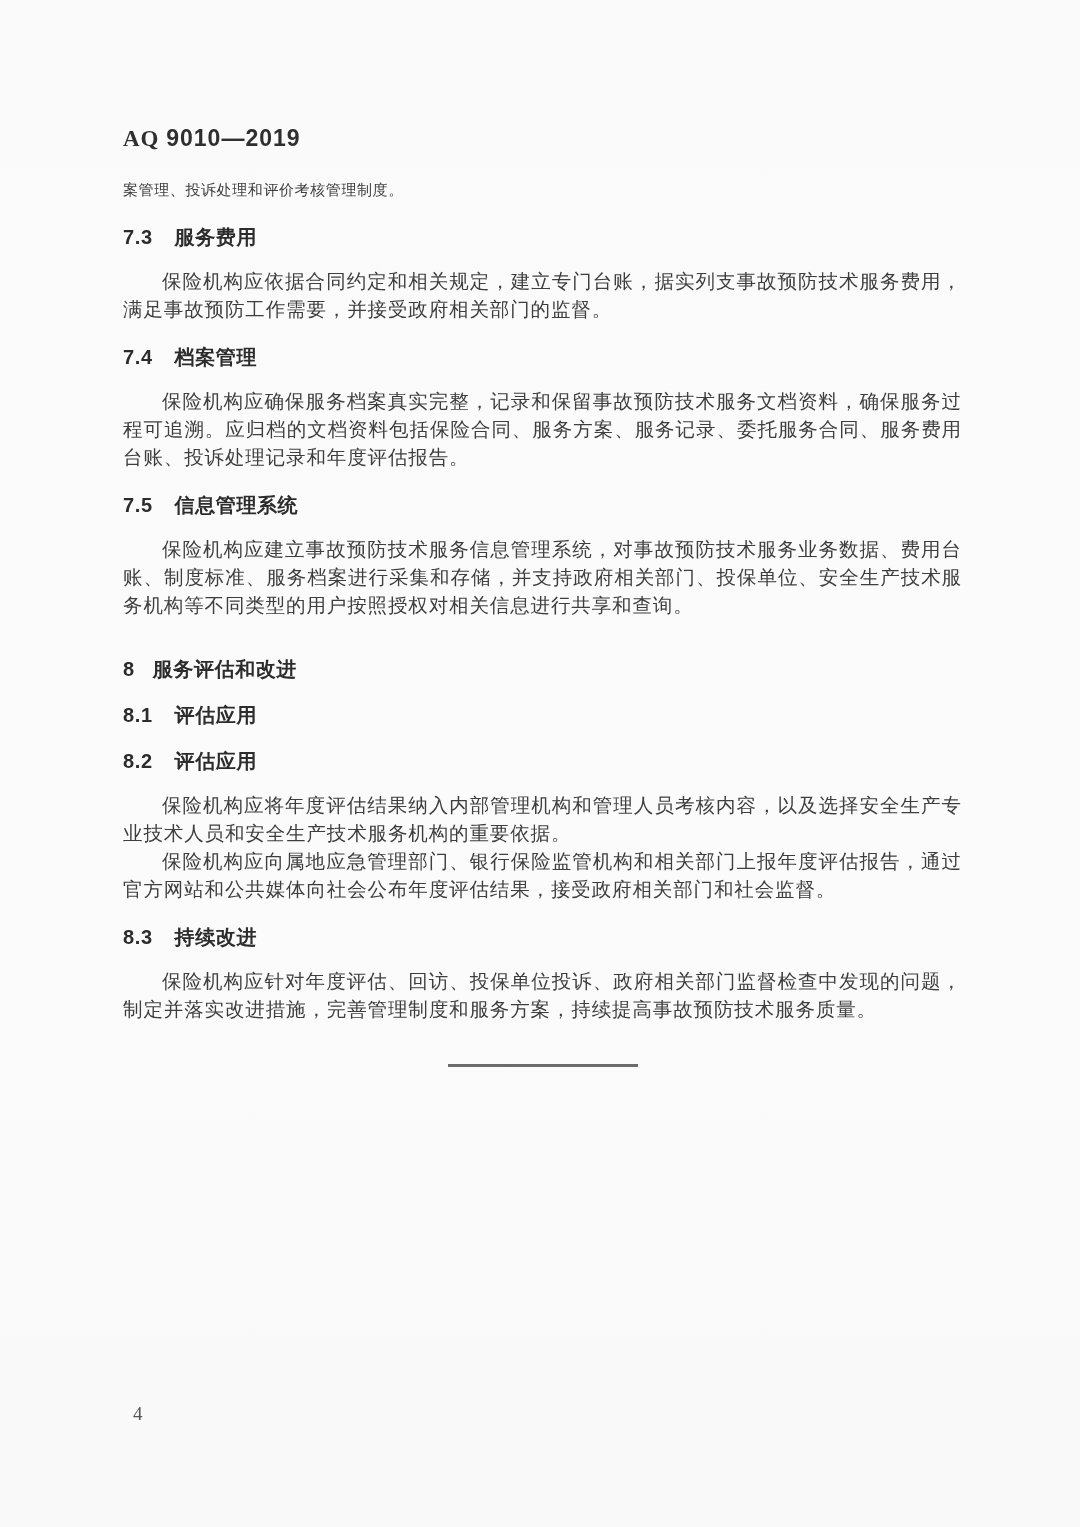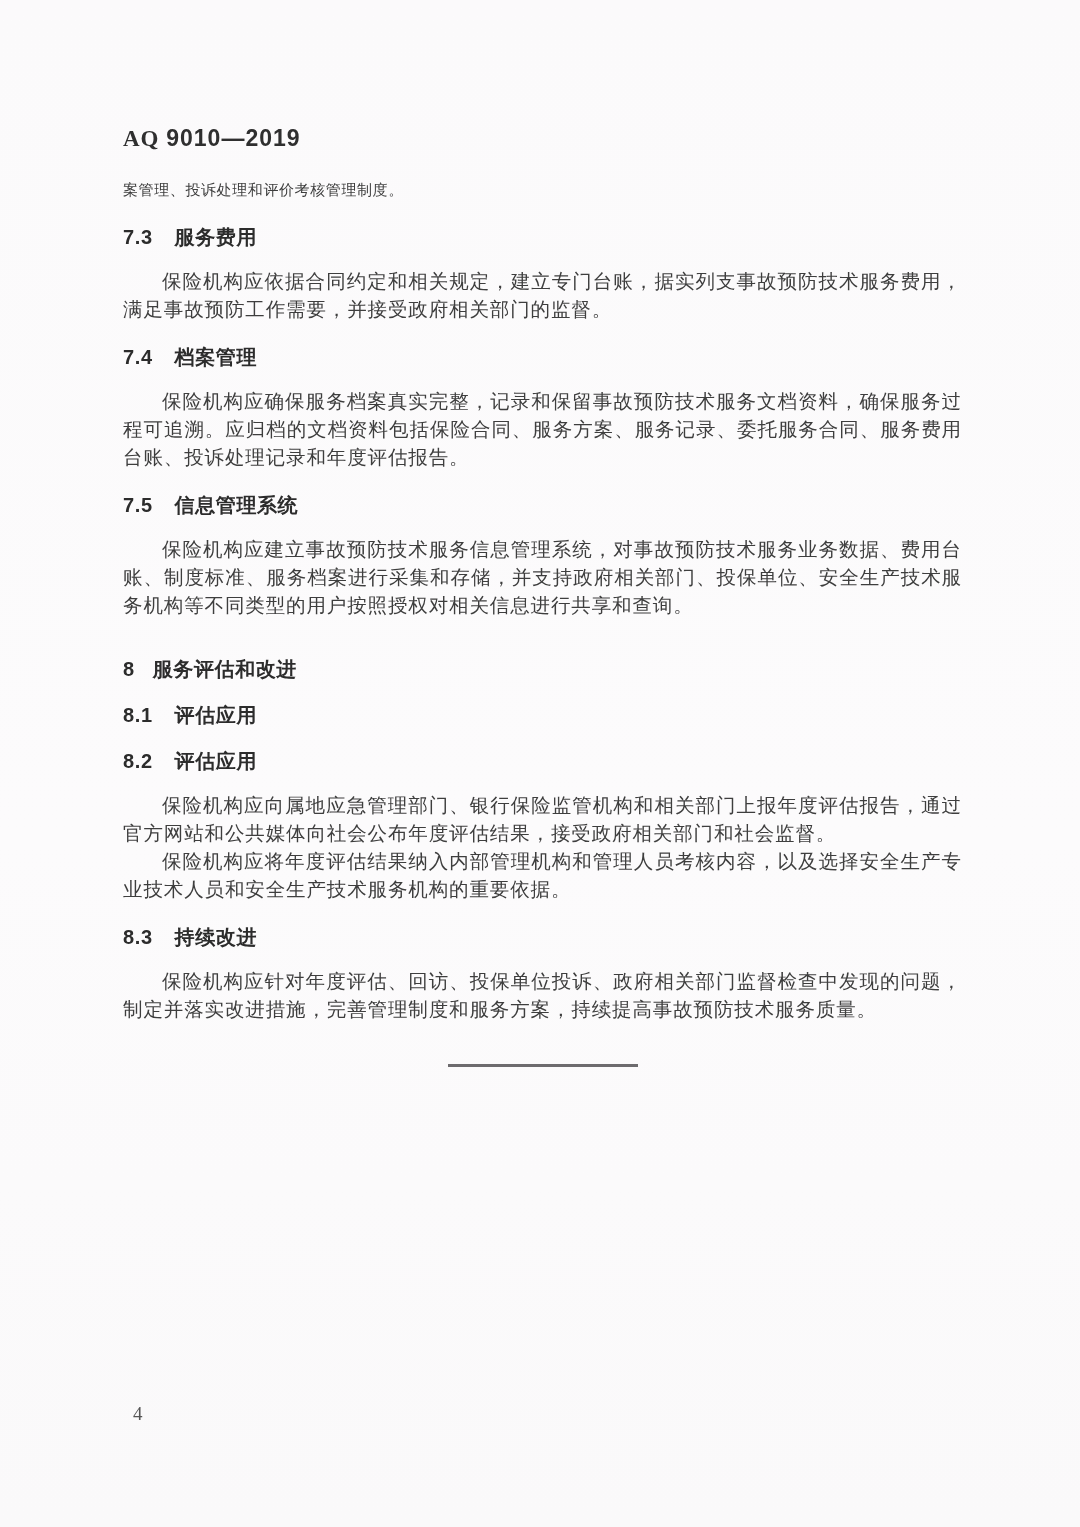--- a/index.html
+++ b/index.html
@@ -131,8 +131,8 @@
     <h3 class="sec-h">
       <span class="sec-num">8.2</span><span class="sec-title">评估应用</span>
     </h3>
+    <p class="body-p">保险机构应将年度评估结果纳入内部管理机构和管理人员考核内容，以及选择安全生产专业技术人员和安全生产技术服务机构的重要依据。</p>
     <p class="body-p">保险机构应向属地应急管理部门、银行保险监管机构和相关部门上报年度评估报告，通过官方网站和公共媒体向社会公布年度评估结果，接受政府相关部门和社会监督。</p>
-    <p class="body-p">保险机构应将年度评估结果纳入内部管理机构和管理人员考核内容，以及选择安全生产专业技术人员和安全生产技术服务机构的重要依据。</p>
   </div>
 
   <div class="section">

